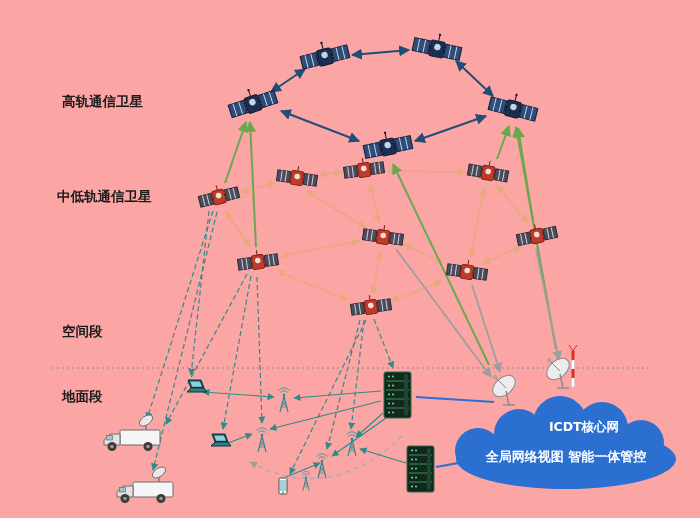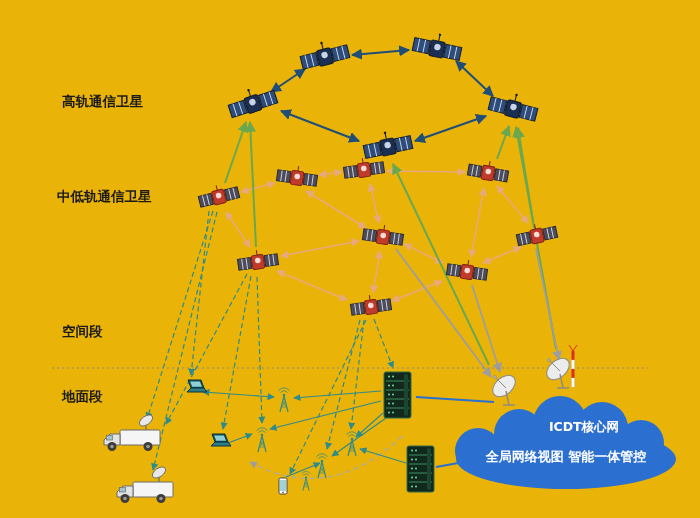--- a/index.html
+++ b/index.html
@@ -3,7 +3,7 @@
 <meta charset="utf-8">
 <style>
   html,body{margin:0;padding:0;background:#ffffff;}
-  .stage{position:relative;width:700px;height:518px;background:#eab308;overflow:hidden;
+  .stage{position:relative;width:700px;height:518px;background:#fca5a5;overflow:hidden;
          font-family:"DejaVu Sans","Liberation Sans",sans-serif;}
   svg{display:block}
   .lbl{font-size:13.5px;font-weight:600;fill:#1a1a1a;}

